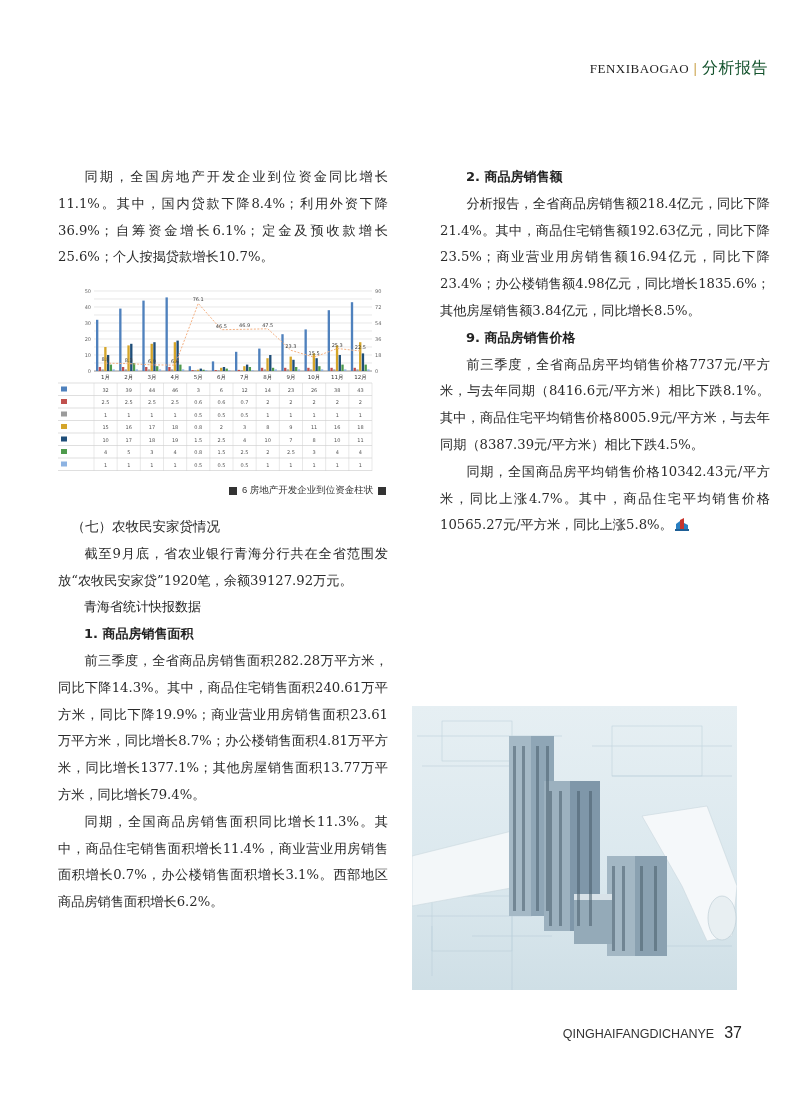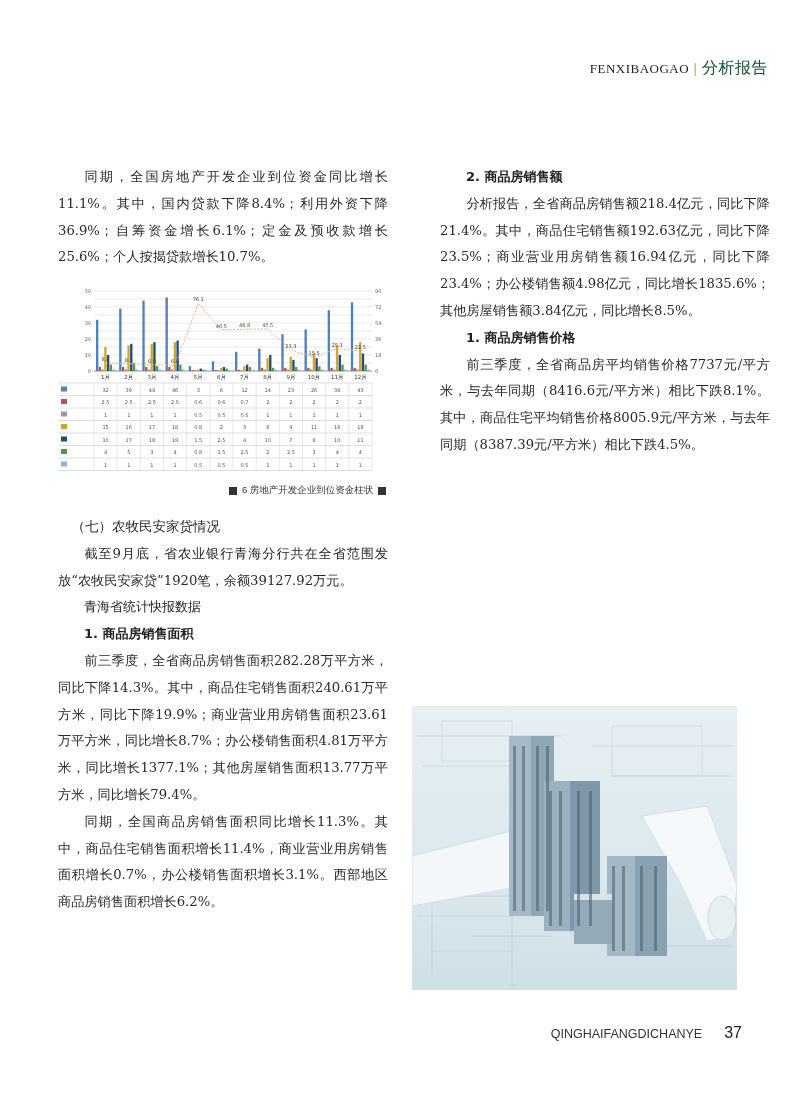--- a/index.html
+++ b/index.html
@@ -320,7 +320,7 @@
 <div class="col col-right">
   <p class="h-sub">2. 商品房销售额</p>
   <p class="p">分析报告，全省商品房销售额218.4亿元，同比下降21.4%。其中，商品住宅销售额192.63亿元，同比下降23.5%；商业营业用房销售额16.94亿元，同比下降23.4%；办公楼销售额4.98亿元，同比增长1835.6%；其他房屋销售额3.84亿元，同比增长8.5%。</p>
-  <p class="h-sub">1. 商品房销售价格</p>
+  <p class="h-sub">9. 商品房销售价格</p>
   <p class="p">前三季度，全省商品房平均销售价格7737元/平方米，与去年同期（8416.6元/平方米）相比下跌8.1%。其中，商品住宅平均销售价格8005.9元/平方米，与去年同期（8387.39元/平方米）相比下跌4.5%。</p>
 </div>
 

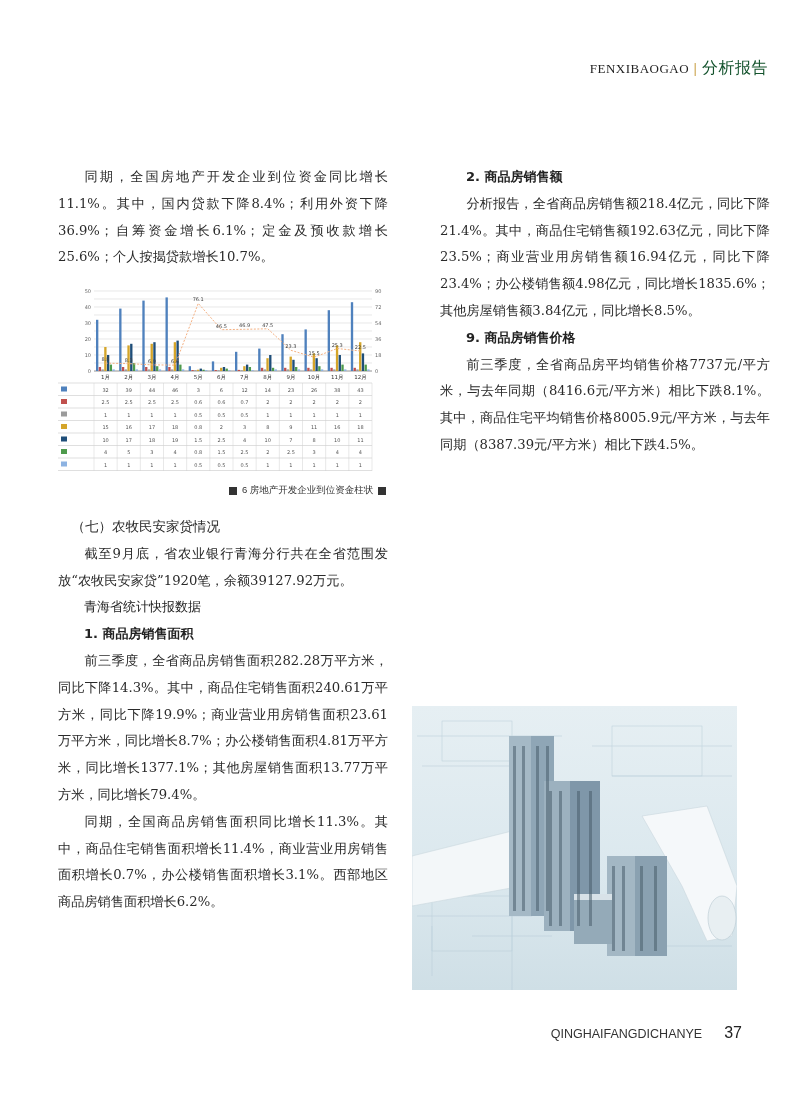--- a/index.html
+++ b/index.html
@@ -322,6 +322,12 @@
   <p class="p">分析报告，全省商品房销售额218.4亿元，同比下降21.4%。其中，商品住宅销售额192.63亿元，同比下降23.5%；商业营业用房销售额16.94亿元，同比下降23.4%；办公楼销售额4.98亿元，同比增长1835.6%；其他房屋销售额3.84亿元，同比增长8.5%。</p>
   <p class="h-sub">9. 商品房销售价格</p>
   <p class="p">前三季度，全省商品房平均销售价格7737元/平方米，与去年同期（8416.6元/平方米）相比下跌8.1%。其中，商品住宅平均销售价格8005.9元/平方米，与去年同期（8387.39元/平方米）相比下跌4.5%。</p>
+  <p class="p"><span>同期，全国商品房平均销售价格10342.43元/平方米，同比上涨4.7%。其中，商品住宅平均销售价格10565.27元/平方米，同比上涨5.8%。</span><svg class="logo-icon" viewBox="0 0 14 14">
+        <path d="M1 13 L1 7 L5 4 L5 13 Z" fill="#2a7fc1"></path>
+        <path d="M5 13 L5 3 L9 1 L9 13 Z" fill="#c8342c"></path>
+        <path d="M9 13 L9 6 L13 8 L13 13 Z" fill="#2a7fc1"></path>
+        <rect x="0" y="12" width="14" height="2" fill="#1e5f96"></rect>
+      </svg></p>
 </div>
 
 <div class="building-img">

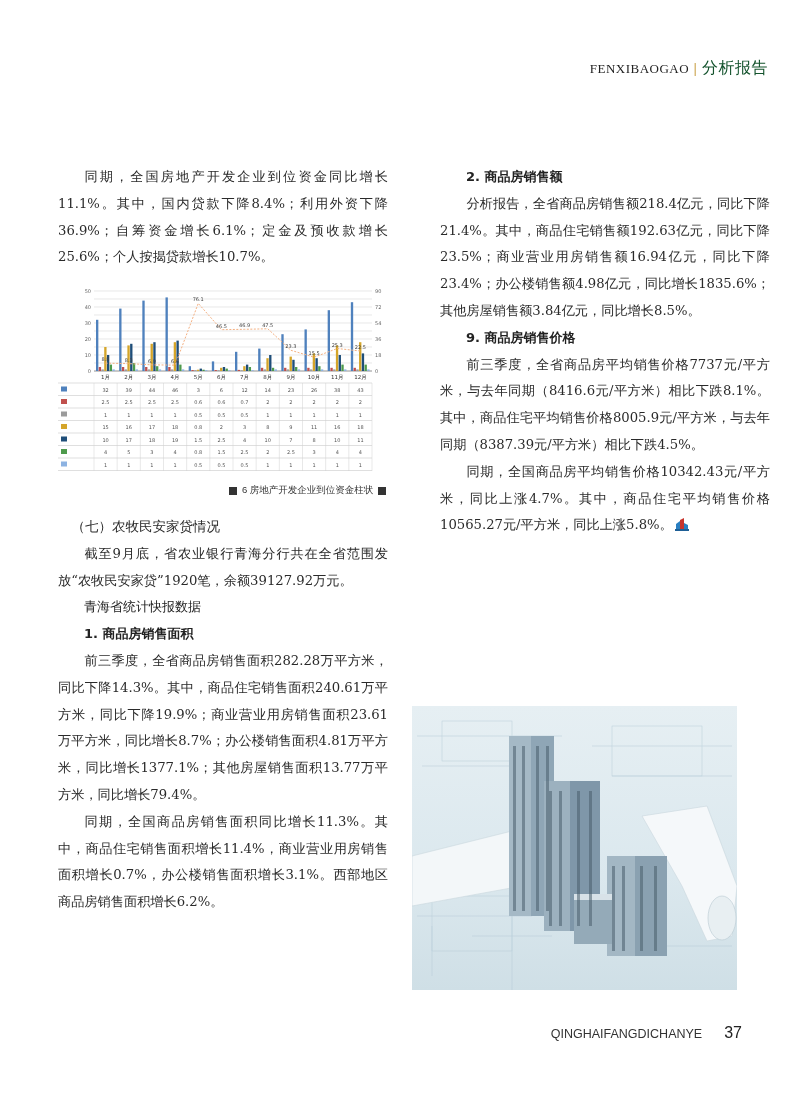--- a/index.html
+++ b/index.html
@@ -26,7 +26,7 @@
   .building-img { position:absolute; left:412px; top:706px; width:325px; height:284px; overflow:hidden; background:linear-gradient(180deg,#e6eff3 0%,#dbe8ee 60%,#cfdfe6 100%); }
 
   .footer { position:absolute; top:1024px; right:64px; font-family:"Liberation Sans", sans-serif; font-size:12.5px; color:#333; }
-  .footer .pg { font-size:16px; margin-left:22px; color:#222; }
+  .footer .pg { font-size:16px; margin-left:10px; color:#222; }
 
   .logo-icon { display:inline-block; width:14px; height:14px; vertical-align:-2px; margin-left:2px; }
 </style>

